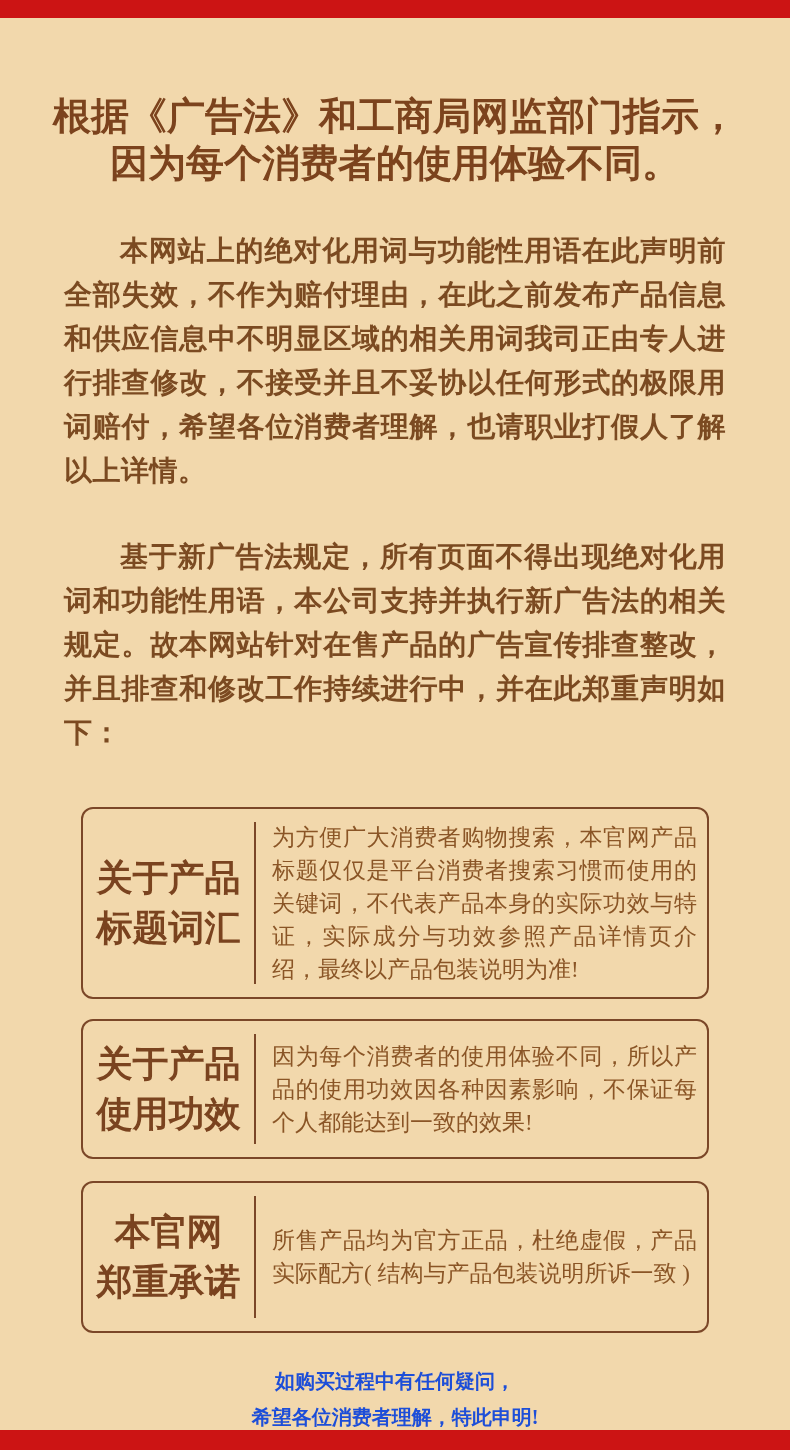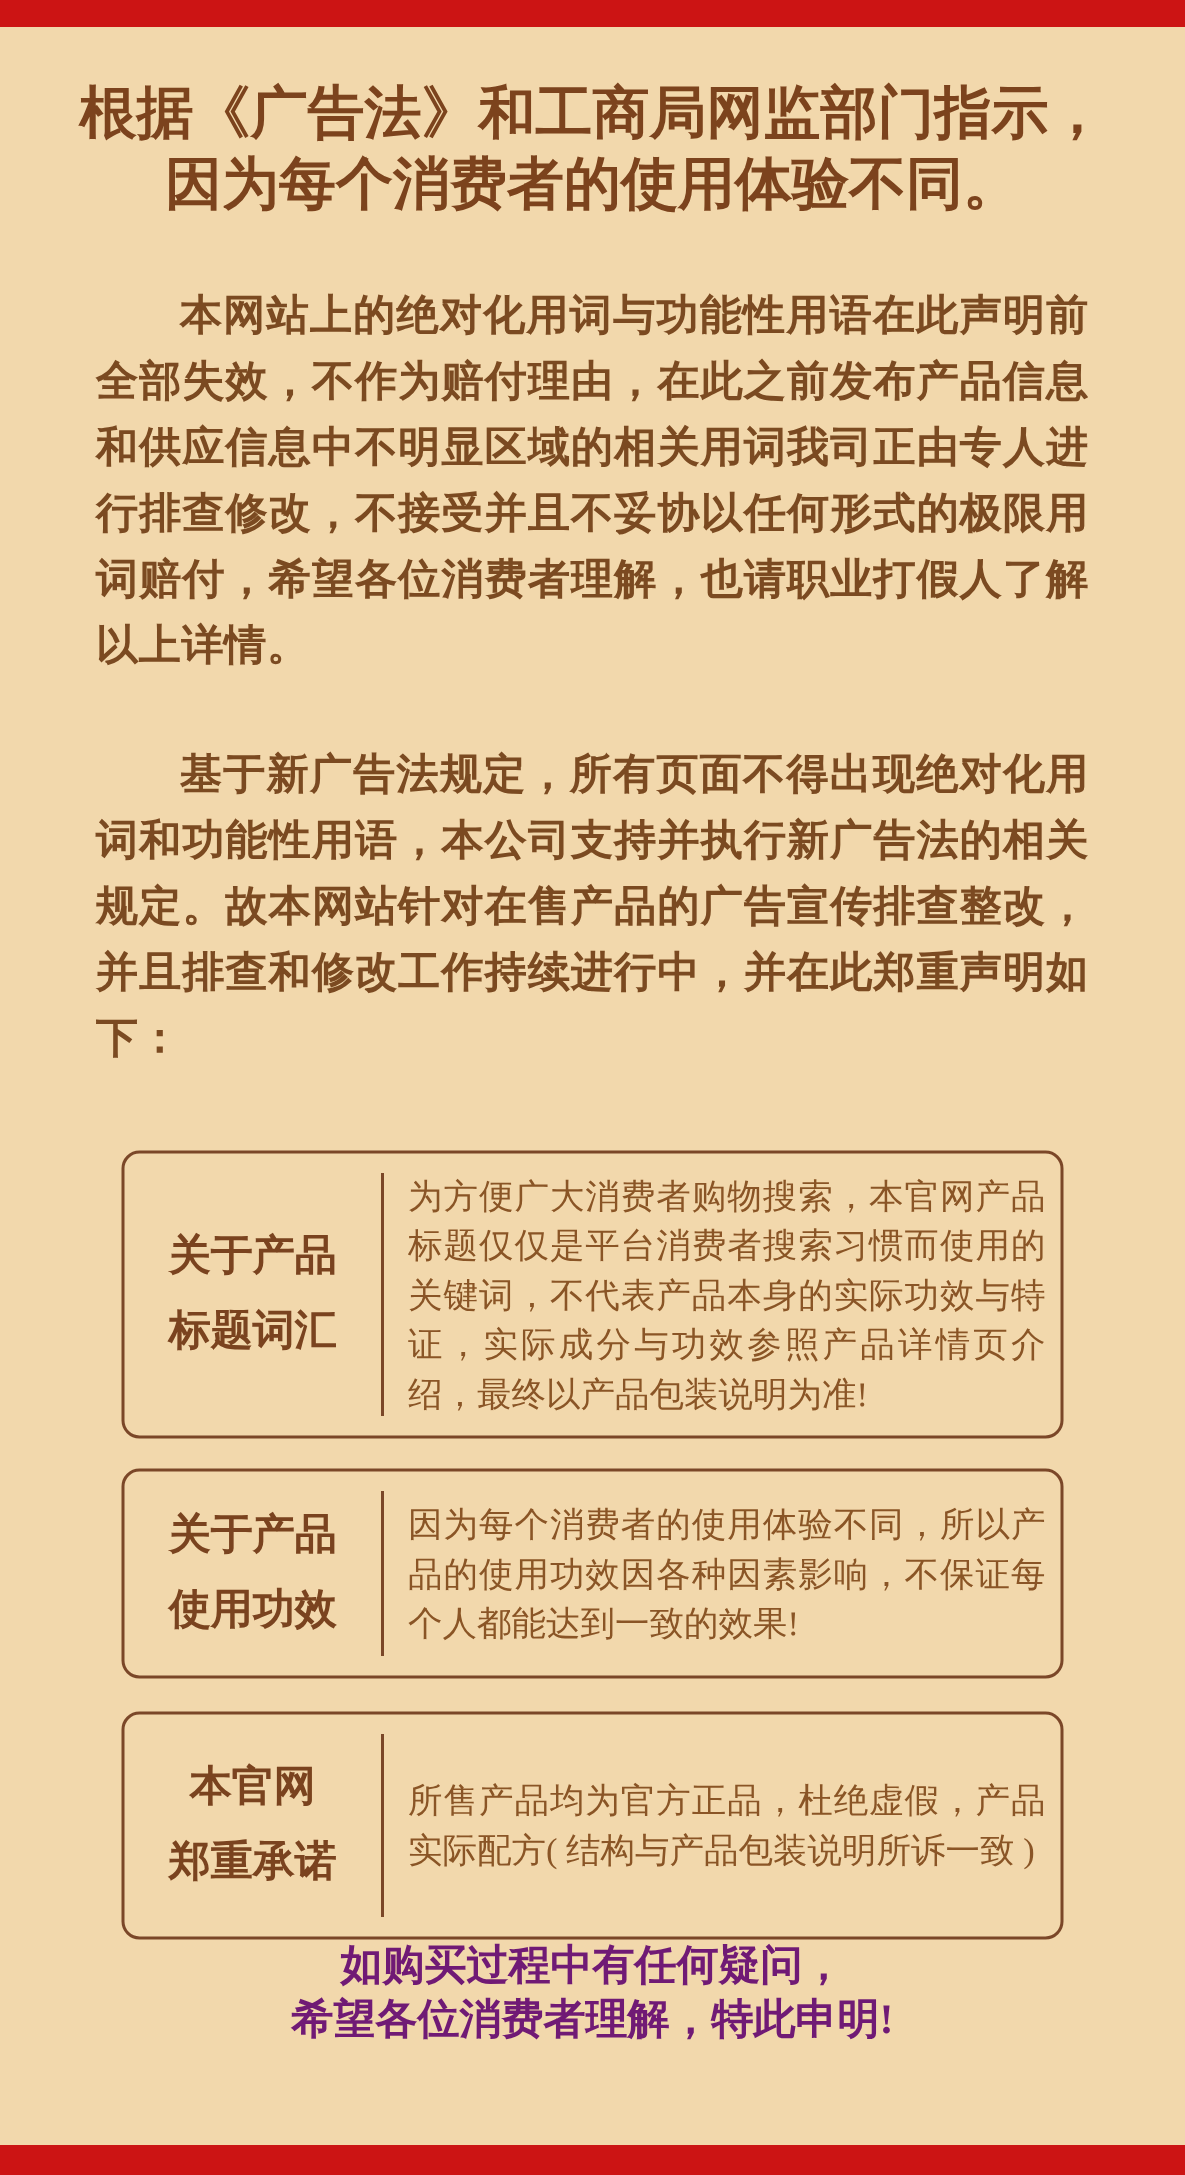--- a/index.html
+++ b/index.html
@@ -17,7 +17,7 @@
   .bar-top { top:0; height:18px; }
   .bar-bottom { bottom:0; height:20px; }
 
-  .content { padding-top:53px; }
+  .content { padding-top:93px; }
 
   .title {
     text-align:center;

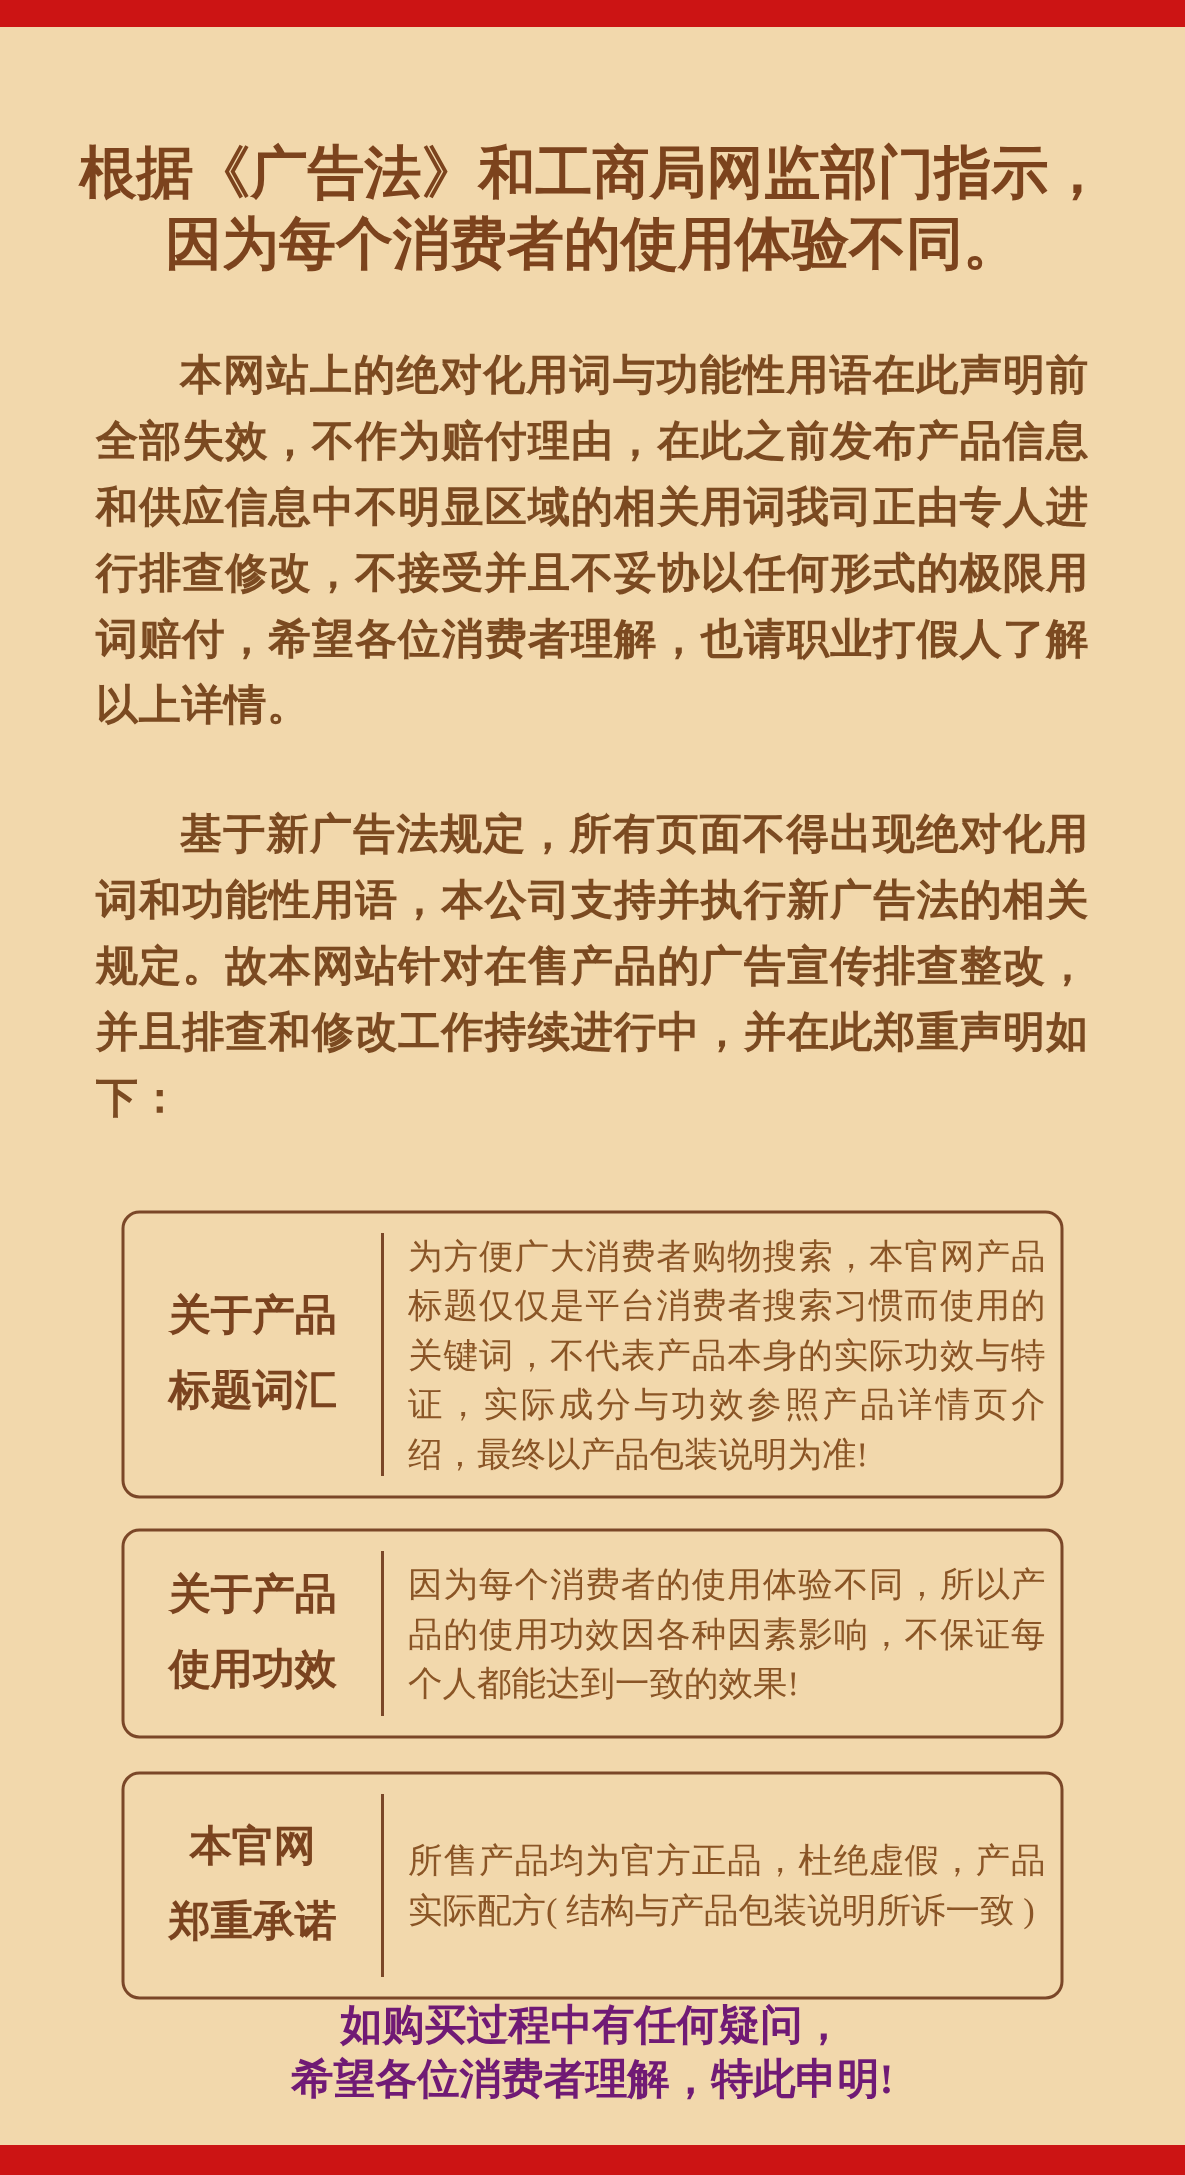--- a/index.html
+++ b/index.html
@@ -58,7 +58,7 @@
     justify-content:center;
     align-items:center;
     font-weight:bold;
-    font-size:28px;
+    font-size:36px;
     line-height:50px;
     color:#7a431f;
   }

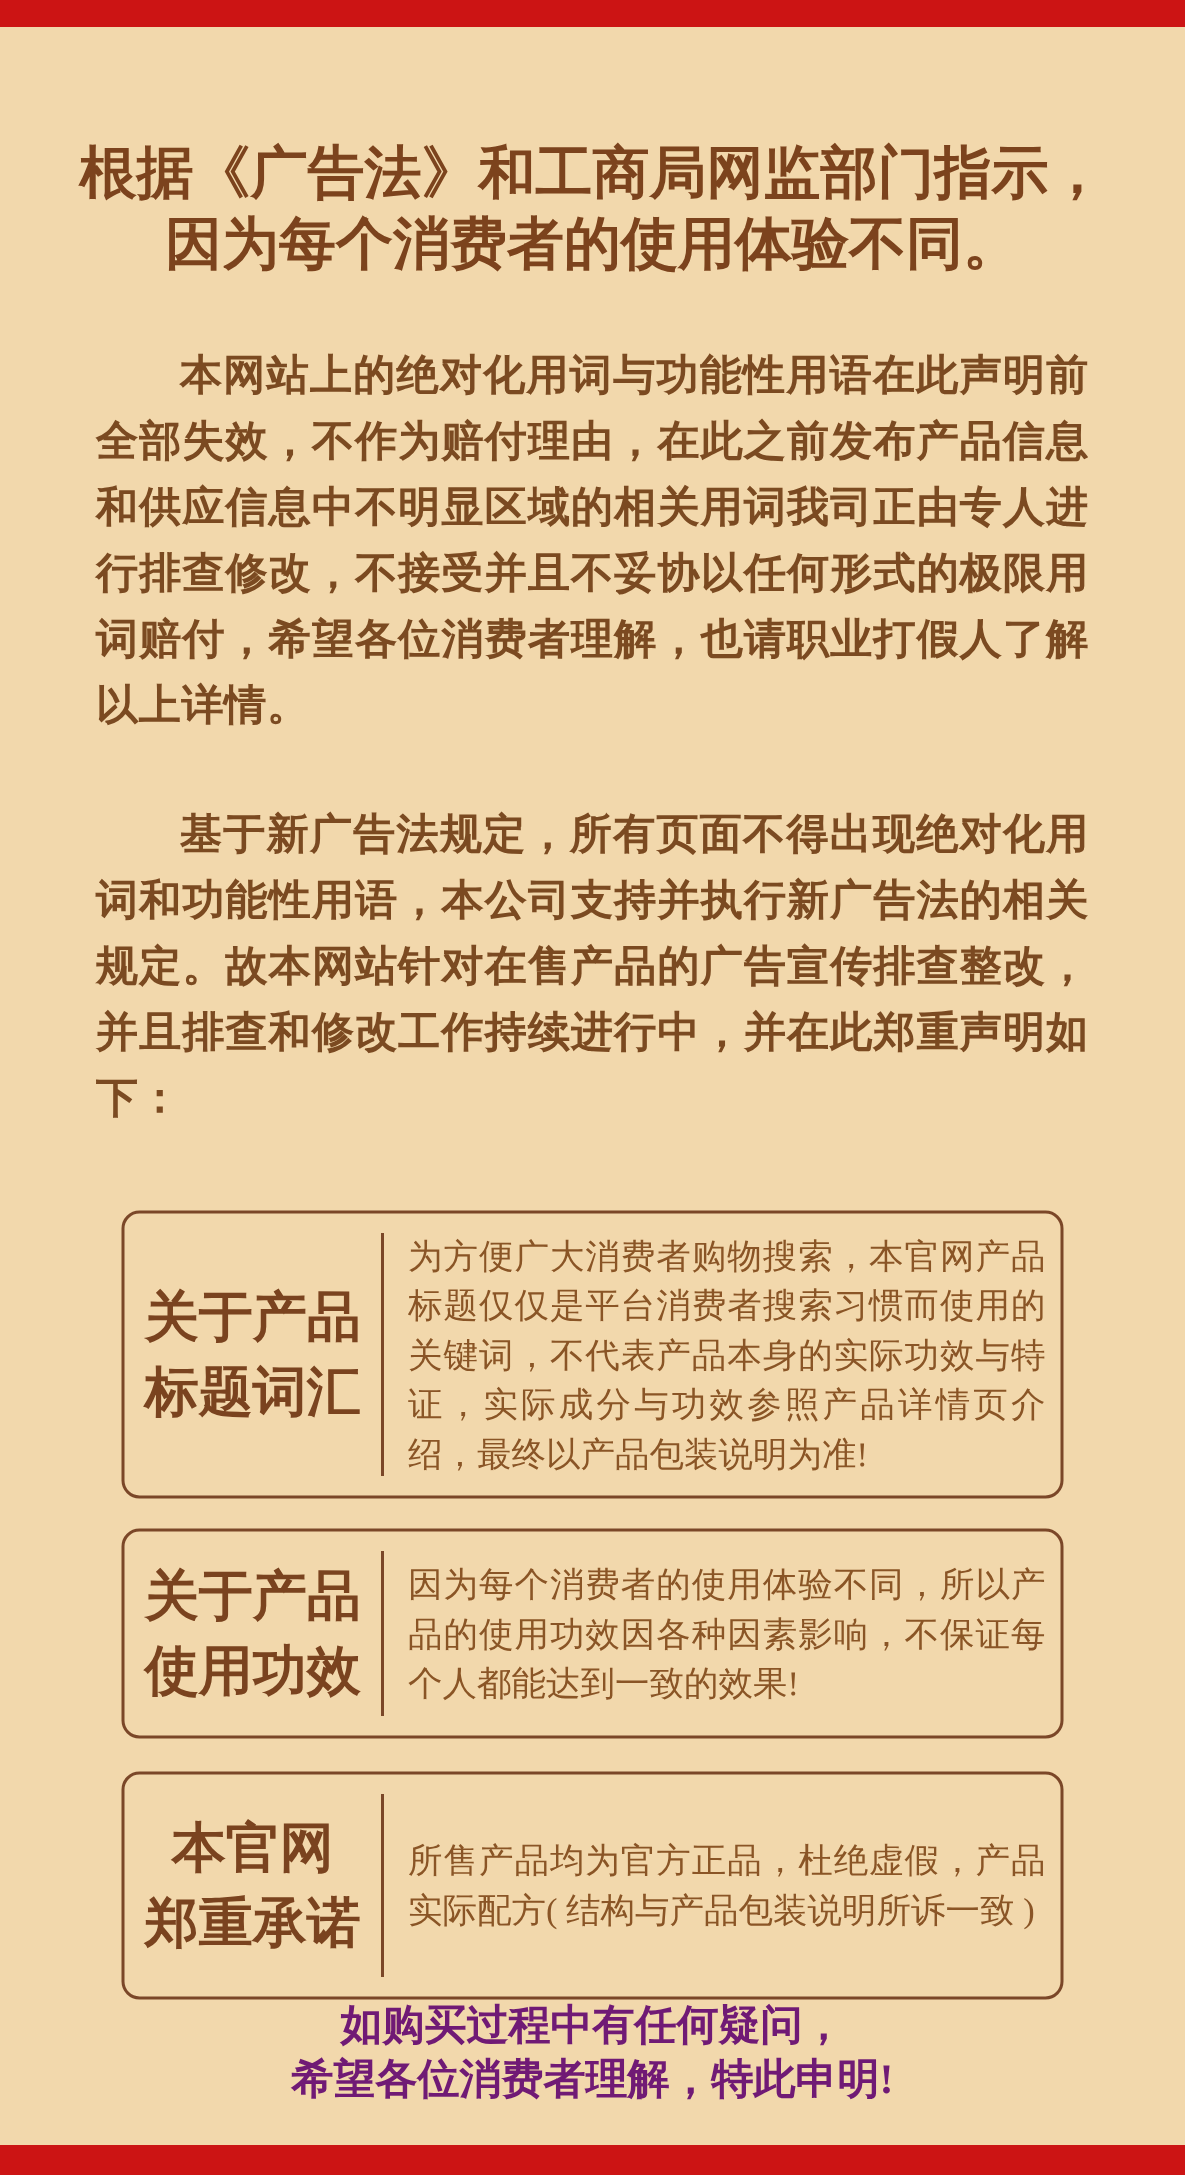--- a/index.html
+++ b/index.html
@@ -80,11 +80,12 @@
   }
 
   .footer {
+    margin-top:30px;
     text-align:center;
     font-weight:bold;
-    font-size:28px;
+    font-size:20px;
     line-height:36px;
-    color:#701a75;
+    color:#1d4ed8;
   }
 </style>
 </head>

